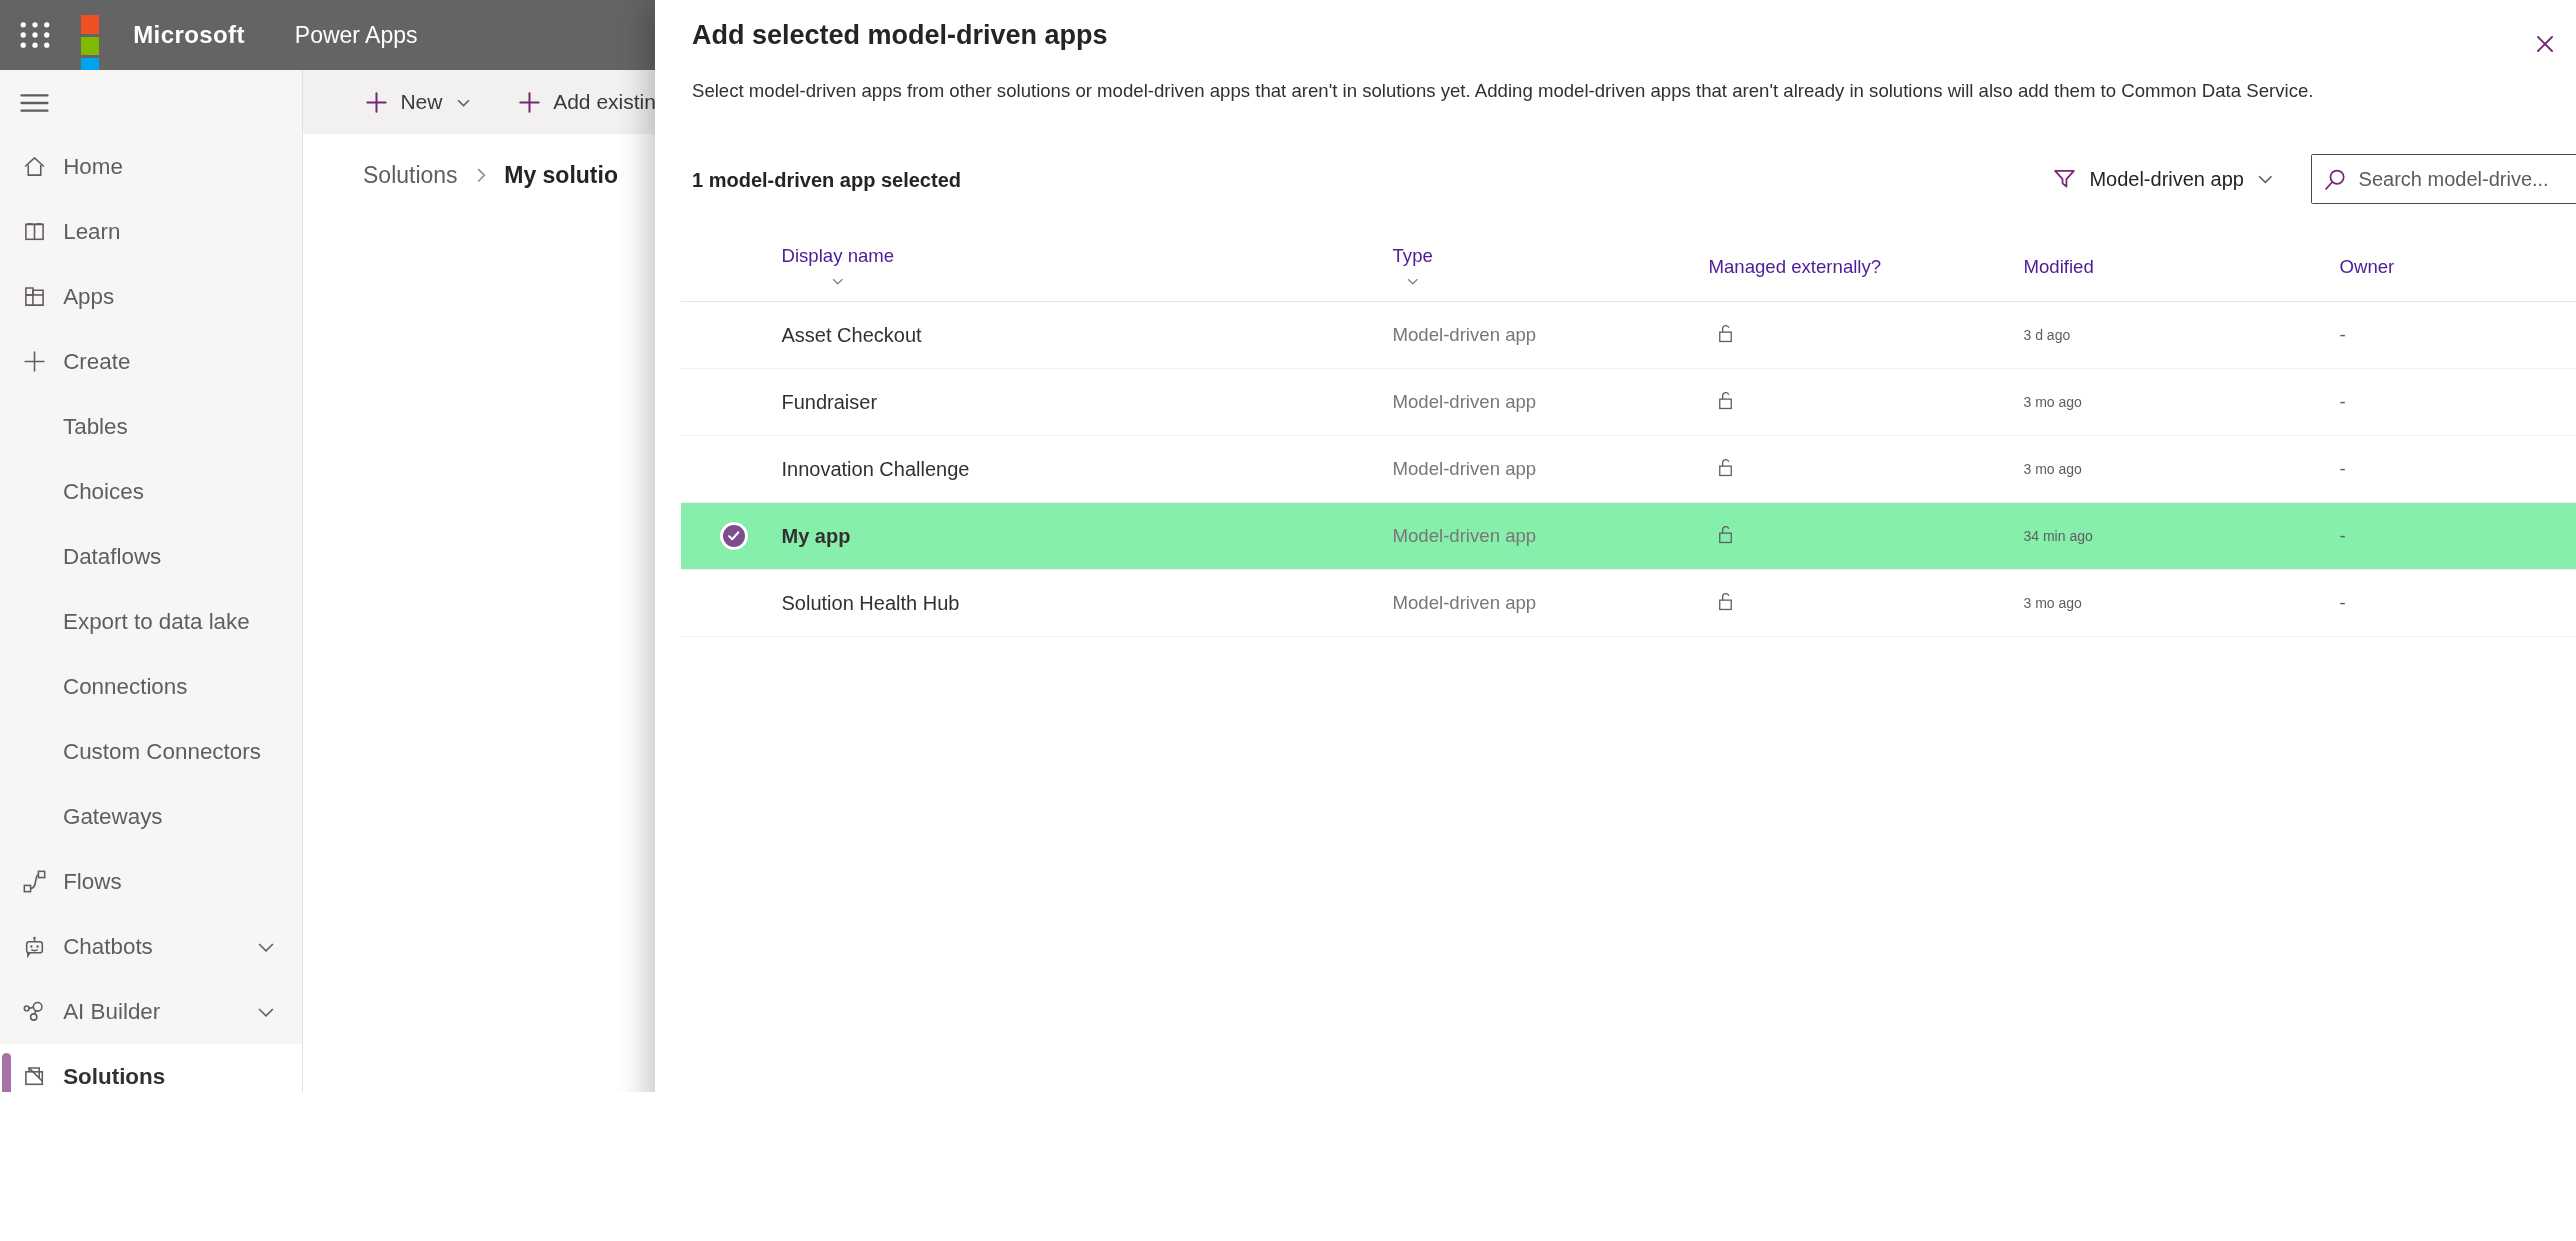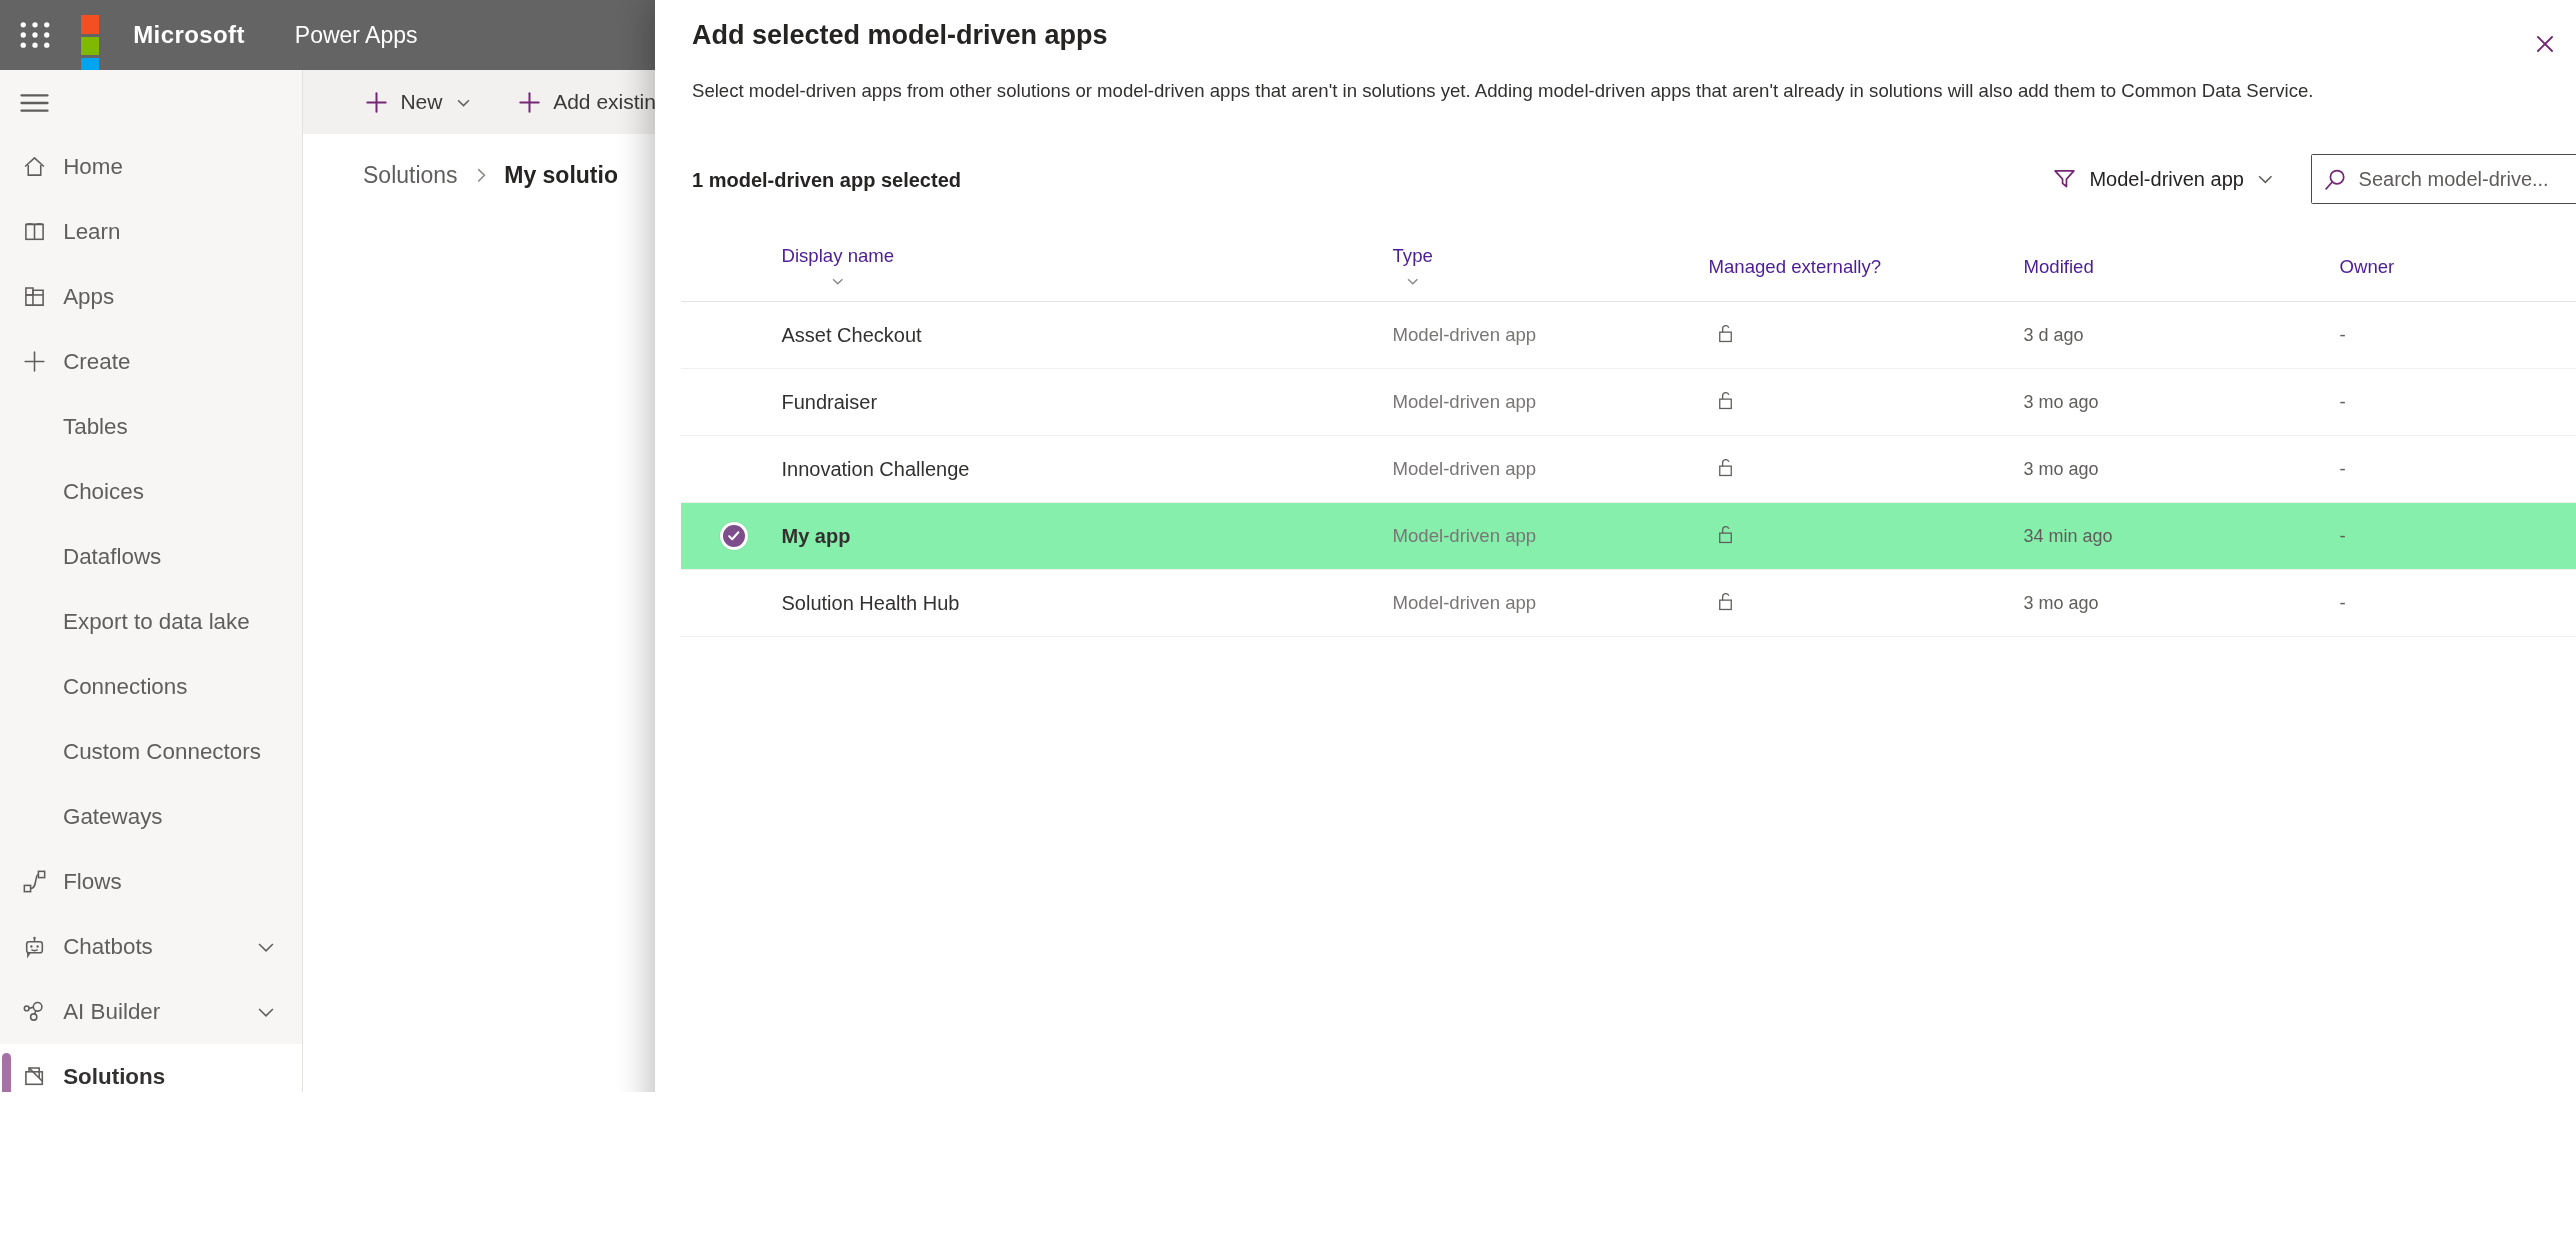--- a/index.html
+++ b/index.html
@@ -86,7 +86,7 @@
   .cell.name { font-size:20px; color:#323130; }
   .grid-row.selected .cell.name { font-weight:700; }
   .cell.type { font-size:18.6px; color:#797775; }
-  .cell.modified { font-size:18px; color:#605e5c; }
+  .cell.modified { font-size:14px; color:#605e5c; }
   .cell.owner { font-size:18.6px; color:#605e5c; }
   .lock-ico { width:25px; height:28px; color:#605e5c; }
   .check-circle { position:absolute; left:39px; top:50%; transform:translateY(-50%);

